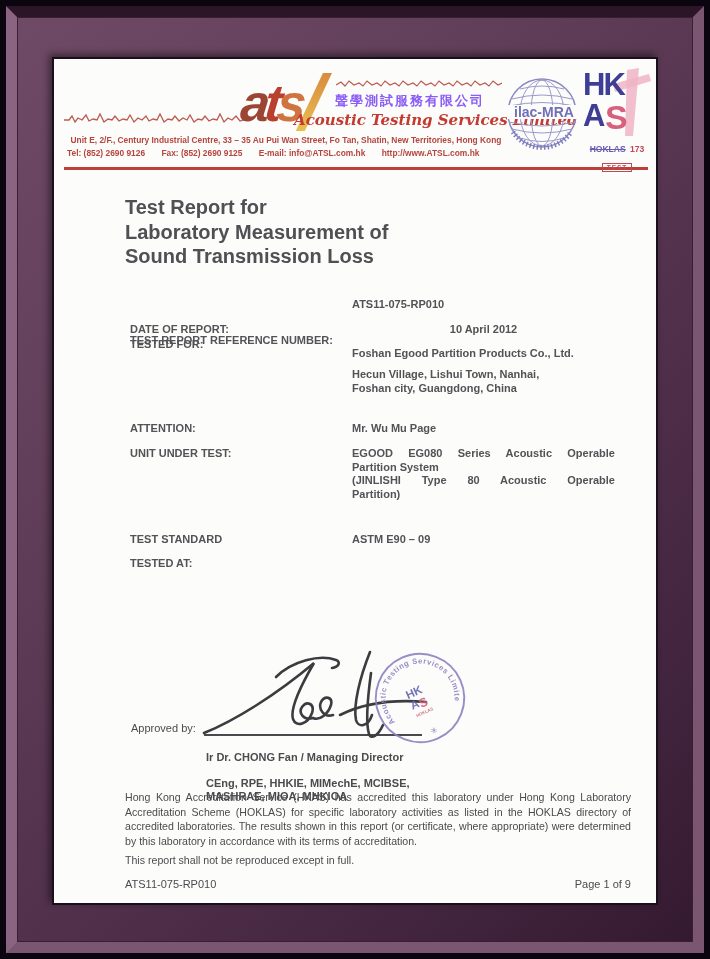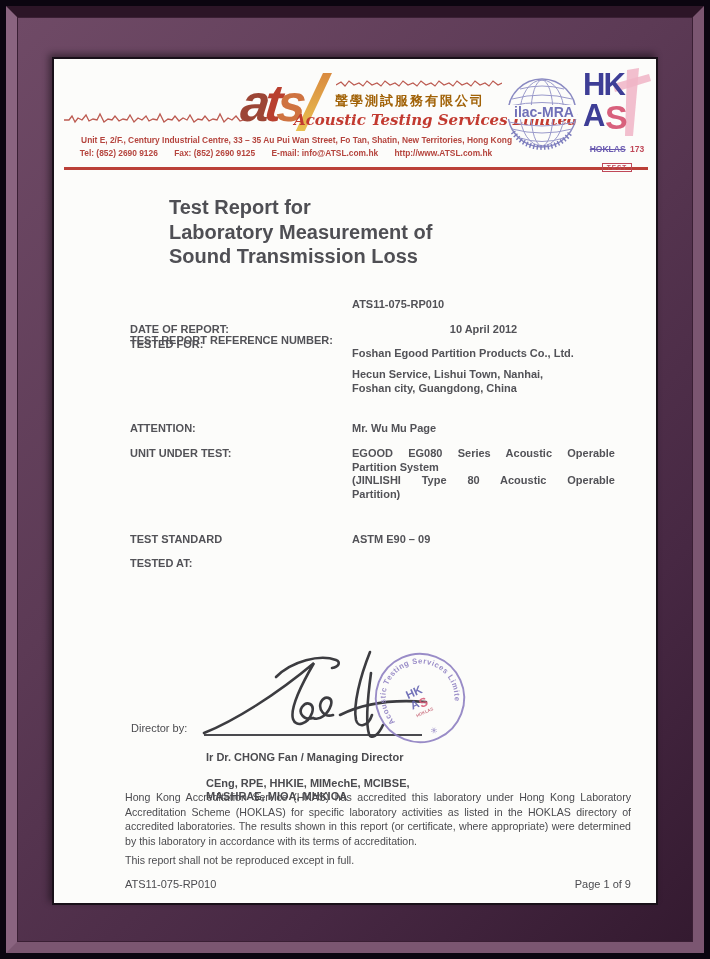--- a/index.html
+++ b/index.html
@@ -23,7 +23,7 @@
     transform:skewX(-20deg);background:linear-gradient(#d98a3f,#e9c050);}
   .zig{position:absolute;}
   .cn-name{position:absolute;left:281px;top:33px;width:170px;font-size:13px;font-weight:bold;
-    letter-spacing:2px;color:#a16207;white-space:nowrap;overflow:hidden;}
+    letter-spacing:2px;color:#8b5cf6;white-space:nowrap;overflow:hidden;}
   .en-name{position:absolute;left:240px;top:52px;font-family:"DejaVu Serif","Liberation Serif",serif;
     font-style:italic;font-weight:bold;font-size:15px;color:#c23a30;white-space:nowrap;}
   .hdr-addr{position:absolute;left:6px;top:76px;width:452px;text-align:right;

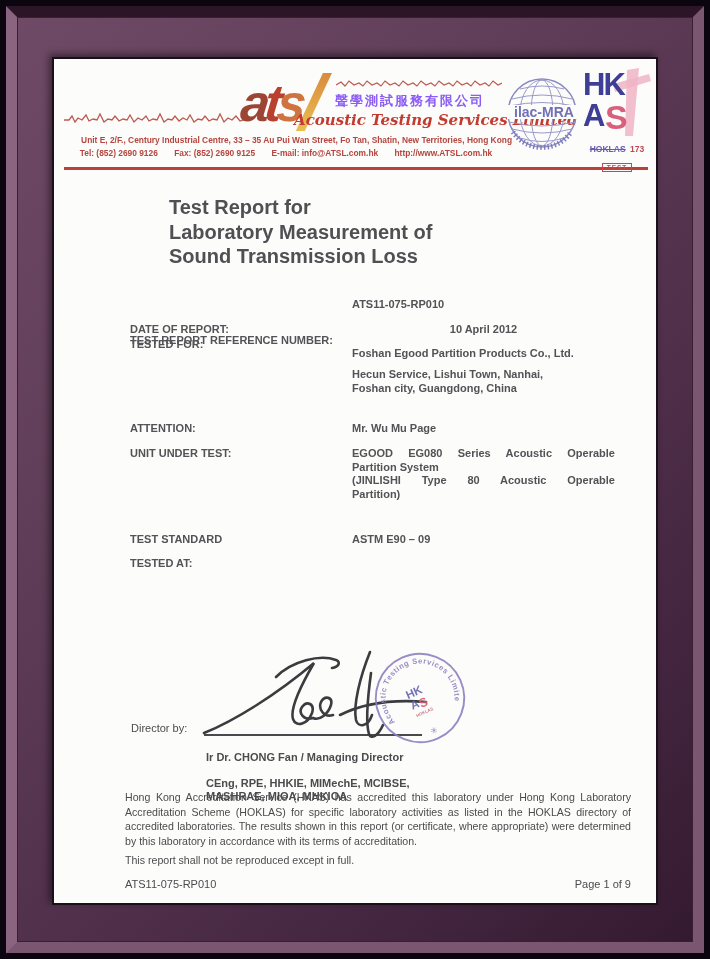--- a/index.html
+++ b/index.html
@@ -26,7 +26,7 @@
     letter-spacing:2px;color:#8b5cf6;white-space:nowrap;overflow:hidden;}
   .en-name{position:absolute;left:240px;top:52px;font-family:"DejaVu Serif","Liberation Serif",serif;
     font-style:italic;font-weight:bold;font-size:15px;color:#c23a30;white-space:nowrap;}
-  .hdr-addr{position:absolute;left:6px;top:76px;width:452px;text-align:right;
+  .hdr-addr{position:absolute;left:6px;top:76px;width:452px;text-align:center;
     font-size:8.4px;font-weight:bold;color:#b5453e;}
   .hdr-contact{position:absolute;left:6px;top:89px;width:452px;text-align:center;
     font-size:8.4px;font-weight:bold;color:#b5453e;}

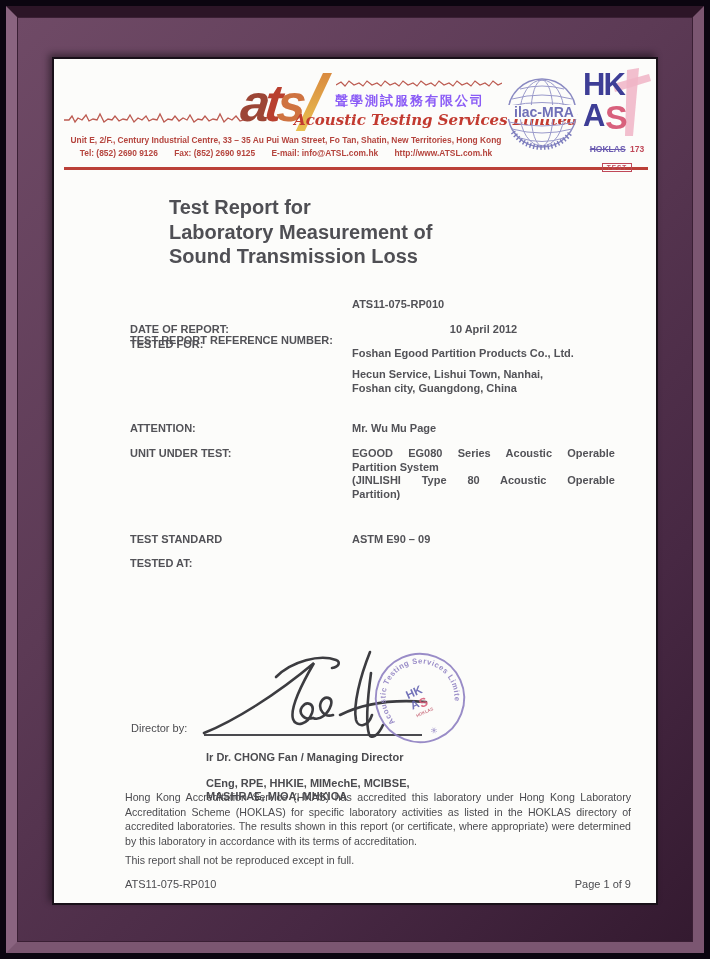--- a/index.html
+++ b/index.html
@@ -28,7 +28,7 @@
     font-style:italic;font-weight:bold;font-size:15px;color:#c23a30;white-space:nowrap;}
   .hdr-addr{position:absolute;left:6px;top:76px;width:452px;text-align:center;
     font-size:8.4px;font-weight:bold;color:#b5453e;}
-  .hdr-contact{position:absolute;left:6px;top:89px;width:452px;text-align:center;
+  .hdr-contact{position:absolute;left:6px;top:89px;width:452px;
     font-size:8.4px;font-weight:bold;color:#b5453e;}
   .hdr-contact span{margin:0 7px;}
   .red-rule{position:absolute;left:10px;top:108px;width:584px;height:3px;background:#bb4038;}

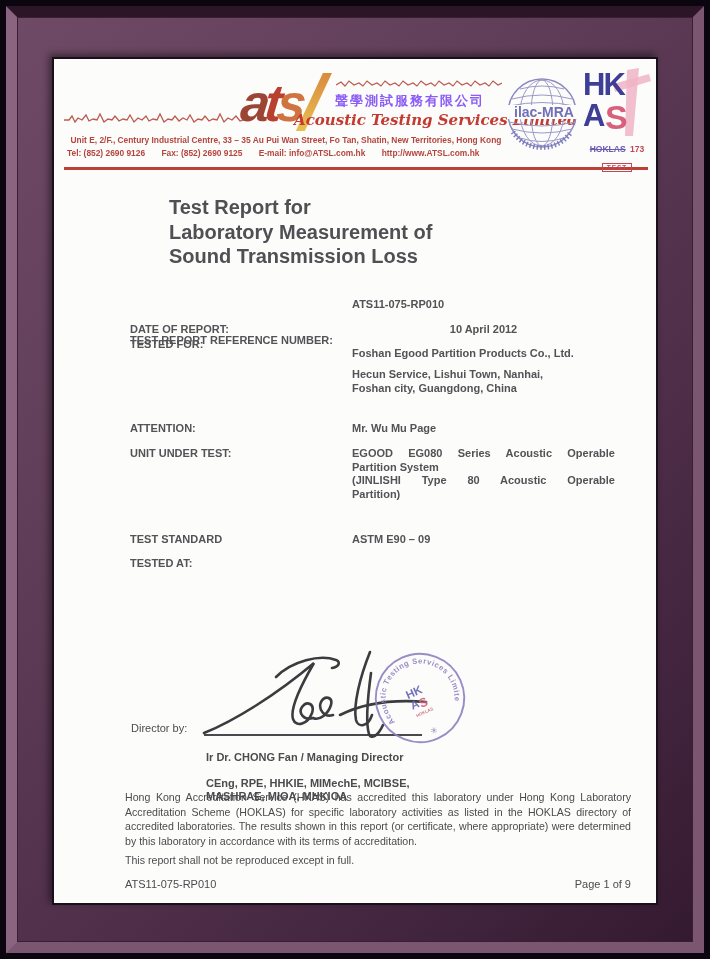--- a/index.html
+++ b/index.html
@@ -39,7 +39,7 @@
     font-size:6.5px;font-weight:bold;color:#c04858;letter-spacing:1px;}
   
   .doc-title{position:absolute;left:71px;top:136px;font-size:20px;font-weight:bold;
-    color:#4f4f54;line-height:24.5px;white-space:pre-line;margin-left:44px;}
+    color:#4f4f54;line-height:24.5px;white-space:pre-line;}
   .flabel{position:absolute;left:76px;font-size:11px;font-weight:bold;color:#525257;}
   .fvalue{position:absolute;left:298px;width:263px;font-size:11px;font-weight:bold;
     color:#525257;line-height:13.5px;}

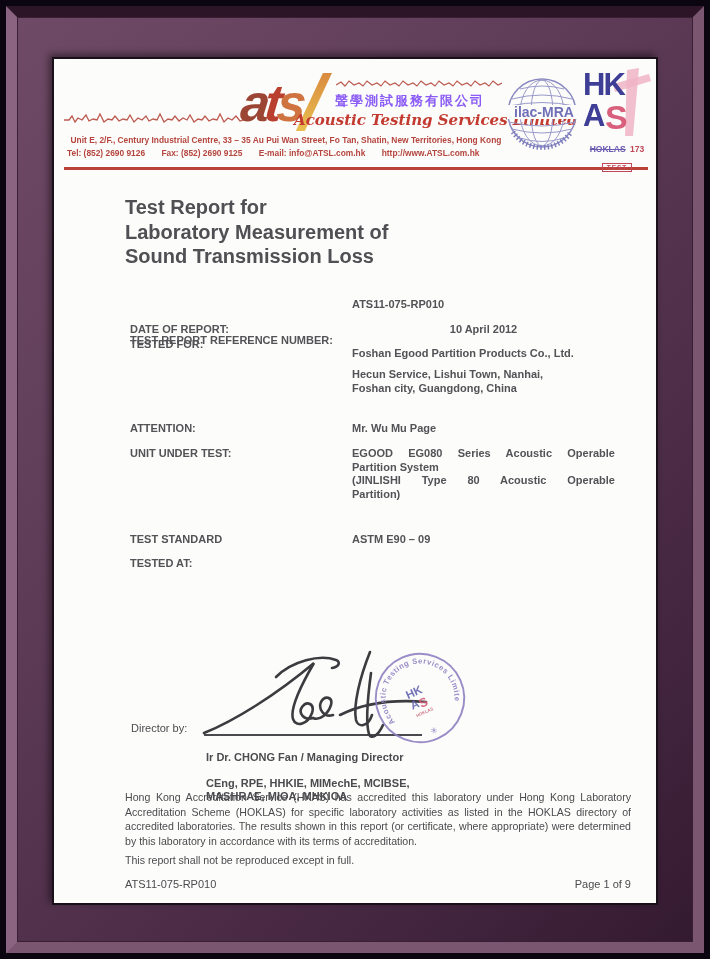--- a/index.html
+++ b/index.html
@@ -141,7 +141,7 @@
     <div class="fvalue" style="top:288px;">Foshan Egood Partition Products Co., Ltd.</div>
 
     <div class="fvalue" style="top:309px;">
-      <div>Hecun Service, Lishui Town, Nanhai,</div>
+      <div>Hecun Village, Lishui Town, Nanhai,</div>
       <div>Foshan city, Guangdong, China</div>
     </div>
 

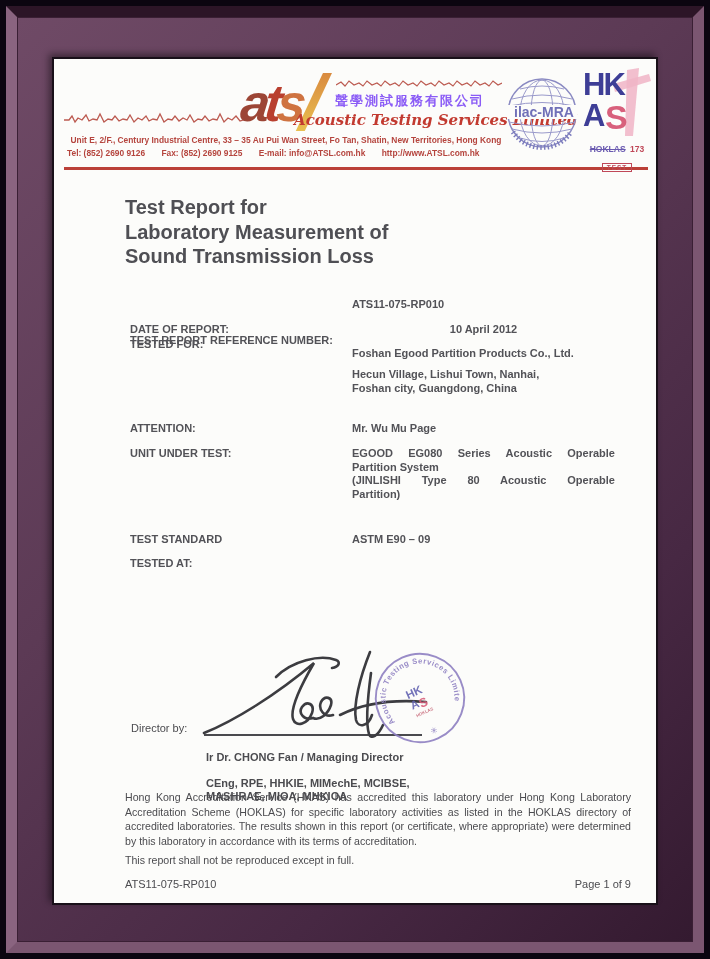--- a/index.html
+++ b/index.html
@@ -188,7 +188,7 @@
       </svg>
     </div>
 
-    <div class="approved-by">Director by:</div>
+    <div class="approved-by">Approved by:</div>
     <div class="sig-line"></div>
     <div class="name-block">
       <div>Ir Dr. CHONG Fan / Managing Director</div>

